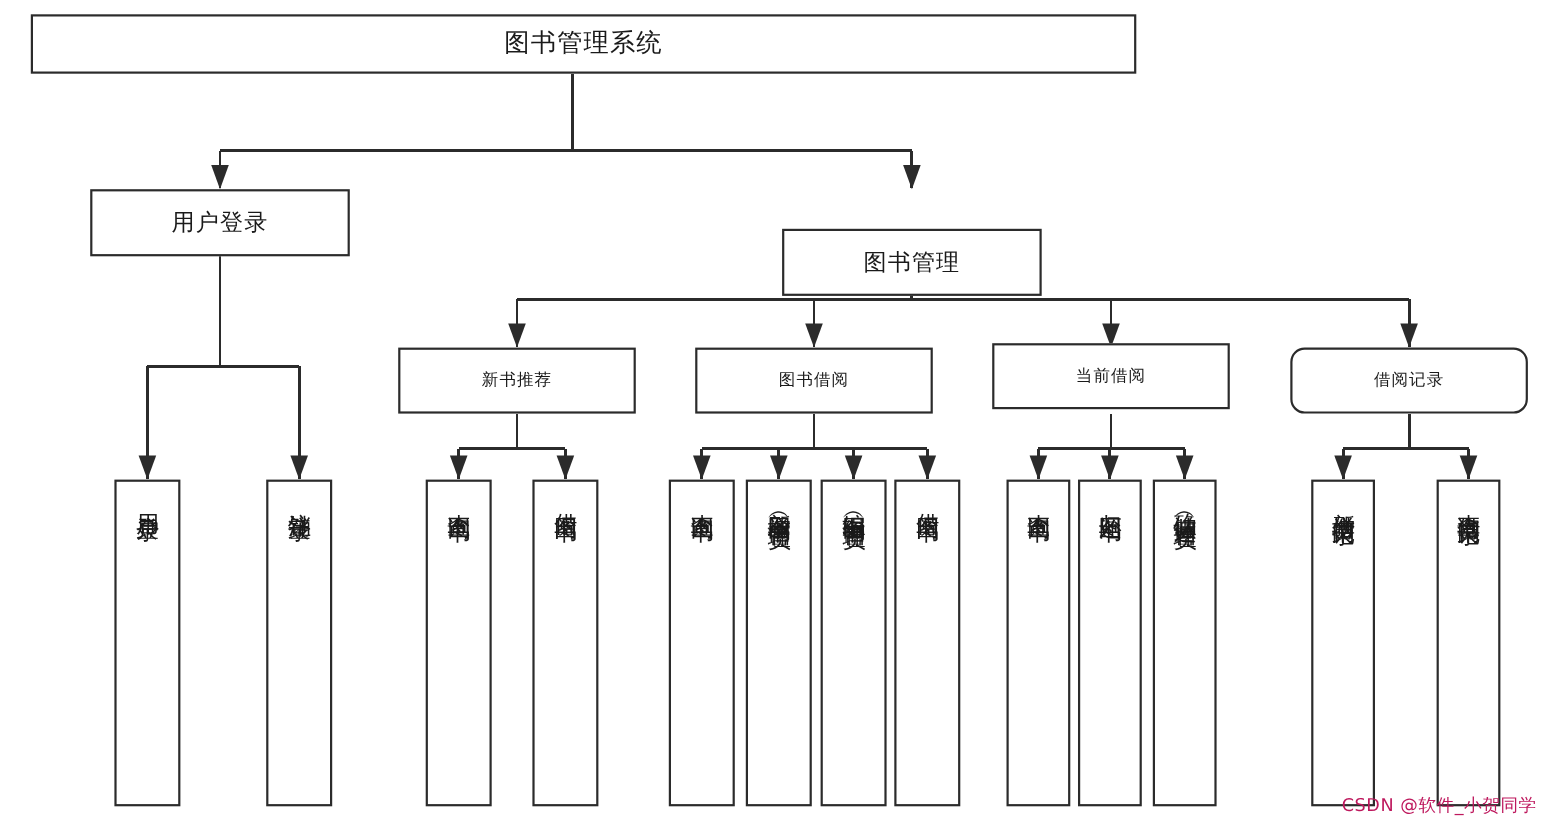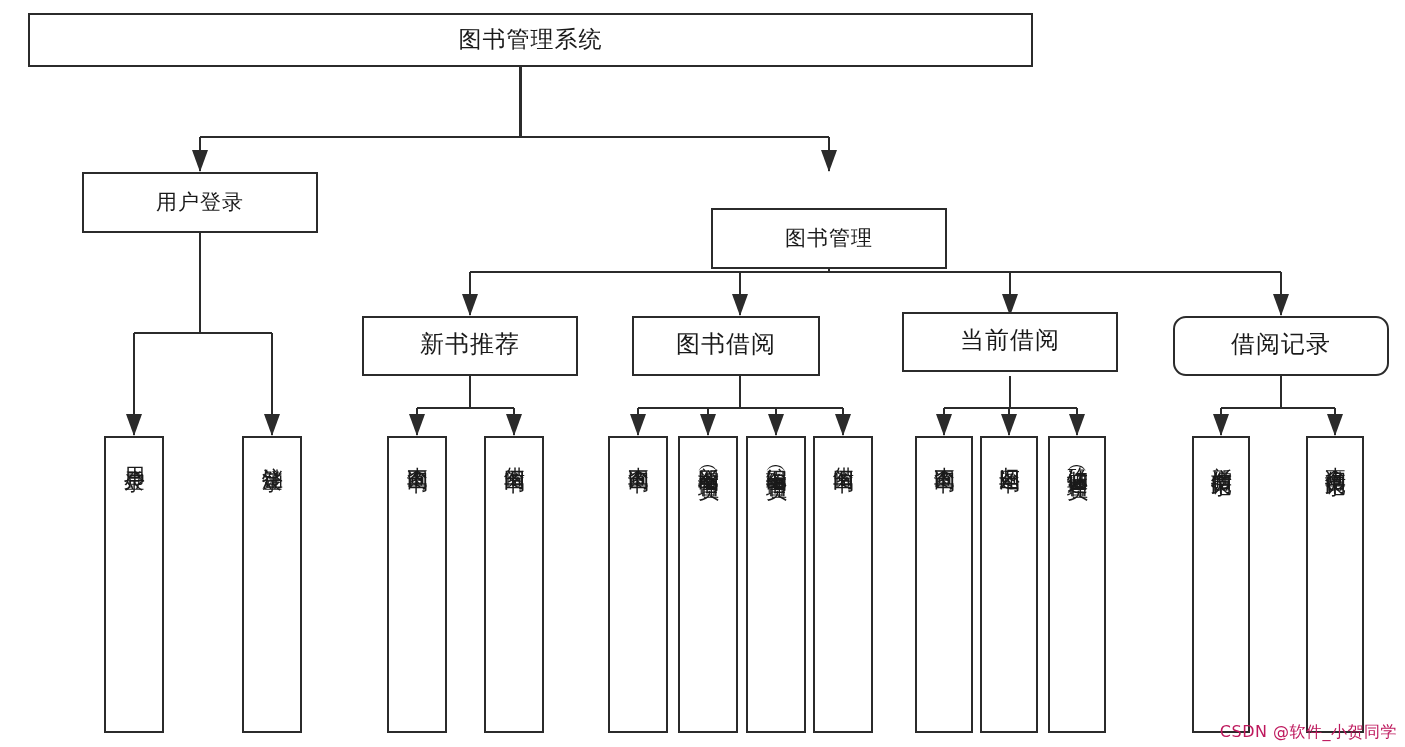--- a/index.html
+++ b/index.html
@@ -44,8 +44,7 @@
     font-size: 21px;
   }
   .node.level-2 {
-    font-size: 24px;
-    font-family: Liberation Mono, monospace;
+    font-size: 15px;
   }
   .node.leaf {
     font-size: 21px;

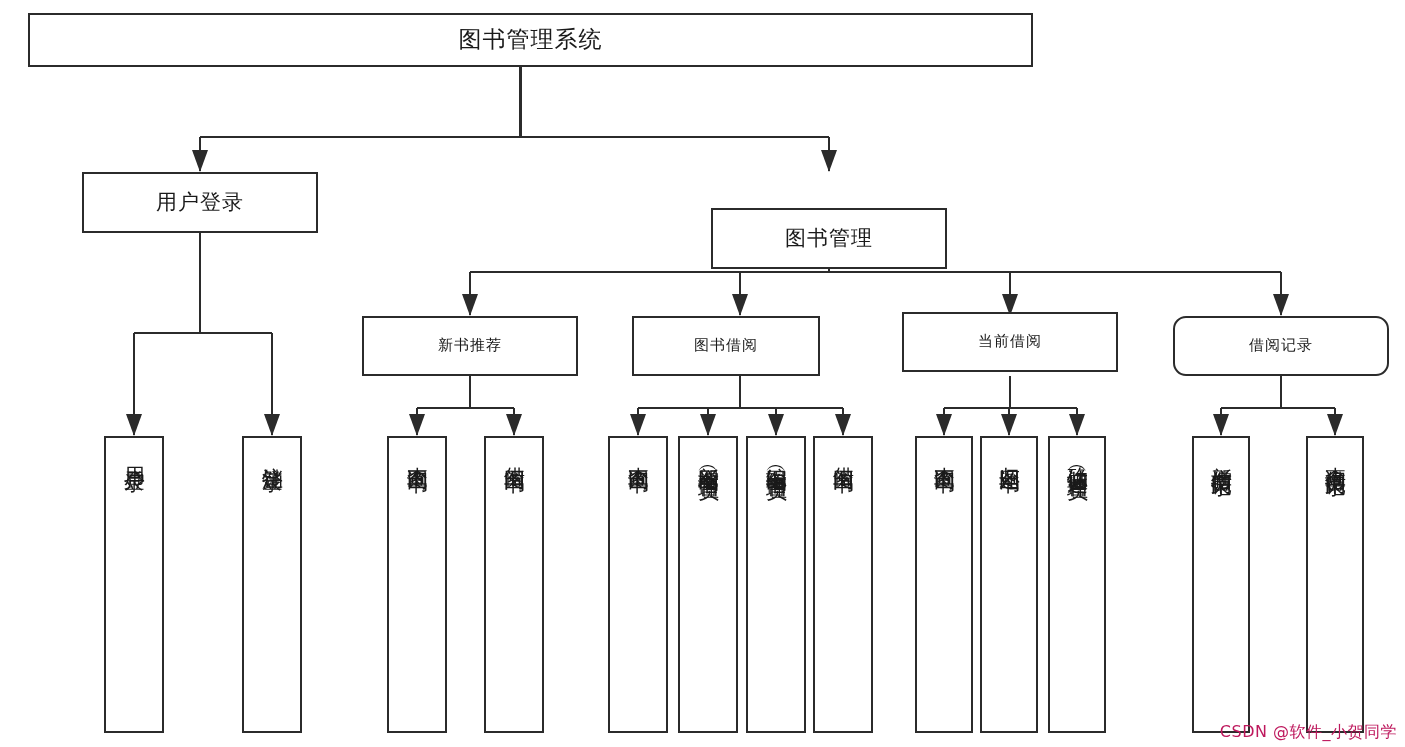--- a/index.html
+++ b/index.html
@@ -143,7 +143,7 @@
       <div class="node level-2" style="left: 362px; top: 316px; width: 216px; height: 60px;">
         <span class="hlabel">新书推荐</span>
       </div>
-      <div class="node level-2" style="left: 632px; top: 316px; width: 188px; height: 60px;">
+      <div class="node level-2" style="left: 632px; top: 316px; width: 216px; height: 60px;">
         <span class="hlabel">图书借阅</span>
       </div>
       <div class="node level-2" style="left: 902px; top: 312px; width: 216px; height: 60px;">

